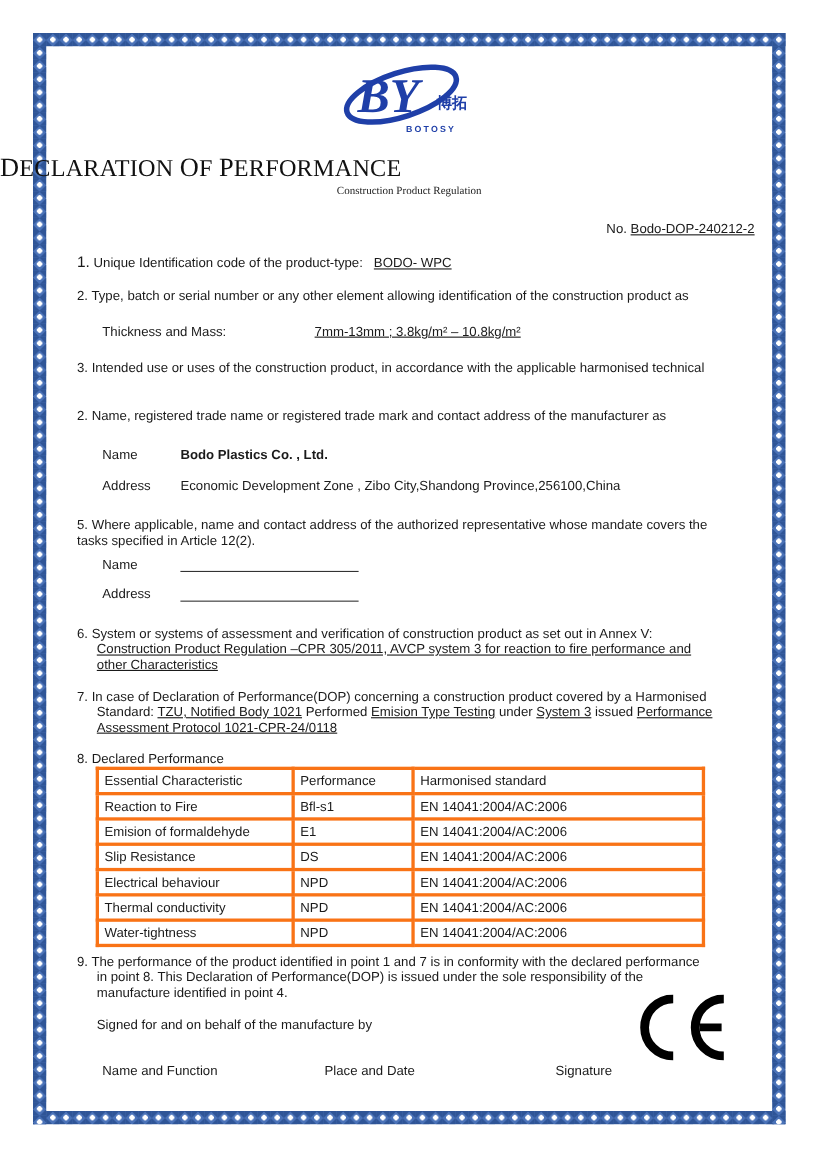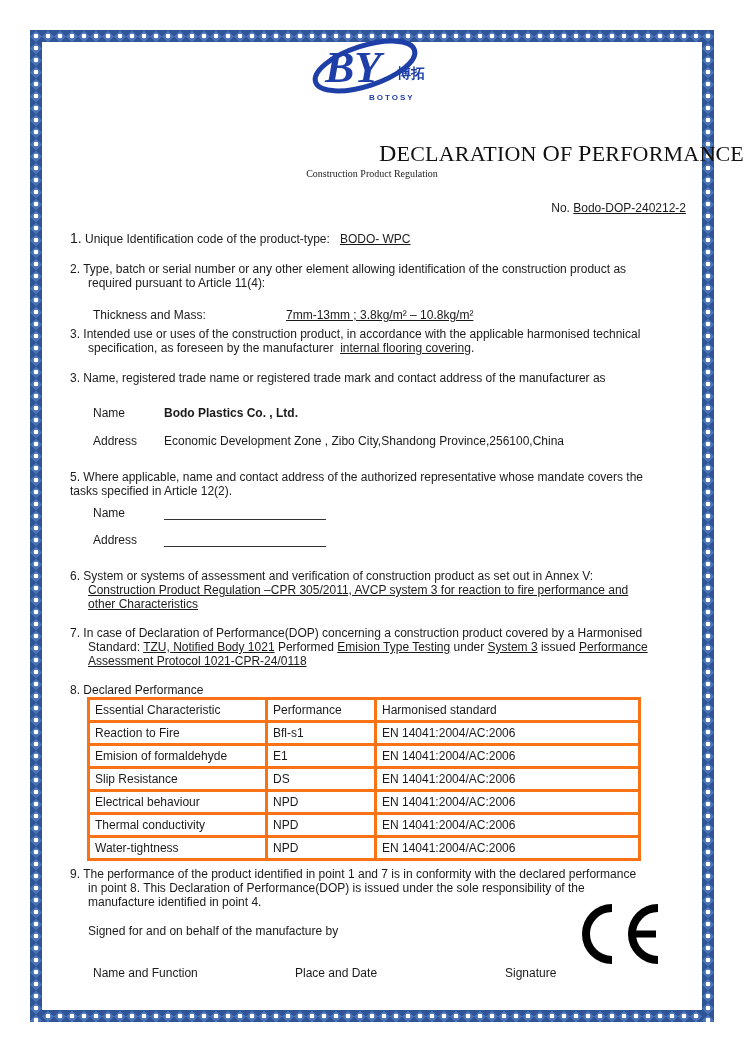--- a/index.html
+++ b/index.html
@@ -20,7 +20,7 @@
       linear-gradient(-45deg, #2f5597 25%, #4a72b8 25%, #4a72b8 75%, #2f5597 75%) 0 0/12px 12px; }
   .edge.left { left:0; } .edge.right { right:0; }
 
-  .logo { position:absolute; left:305px; top:36px; width:135px; height:70px; }
+  .logo { position:absolute; left:305px; top:56px; width:135px; height:70px; }
   .title { position:absolute; left:0; width:744px; top:140px; text-align:right;
            font-family:"Liberation Serif", serif; font-size:22px; letter-spacing:0.2px; color:#111; }
   .title .big { font-size:24px; }

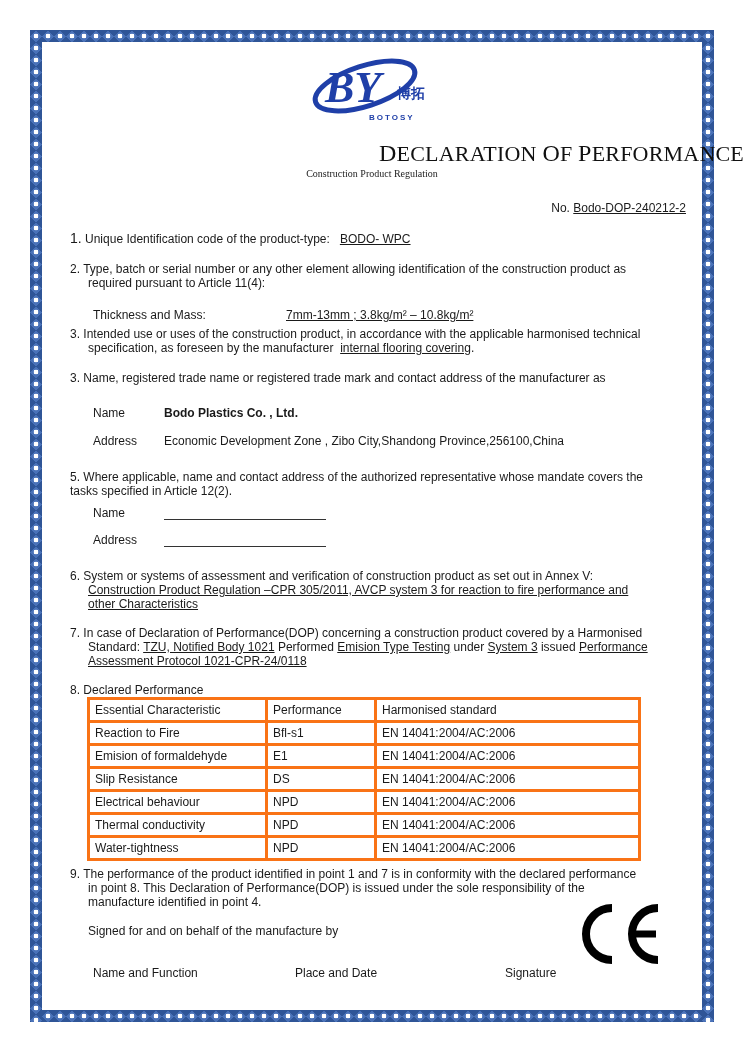--- a/index.html
+++ b/index.html
@@ -21,7 +21,7 @@
   .edge.left { left:0; } .edge.right { right:0; }
 
   .logo { position:absolute; left:305px; top:56px; width:135px; height:70px; }
-  .title { position:absolute; left:0; width:744px; top:140px; text-align:right;
+  .title { position:absolute; left:0; width:744px; top:140px; text-align:left;
            font-family:"Liberation Serif", serif; font-size:22px; letter-spacing:0.2px; color:#111; }
   .title .big { font-size:24px; }
   .subtitle { position:absolute; left:0; width:744px; top:168px; text-align:center;

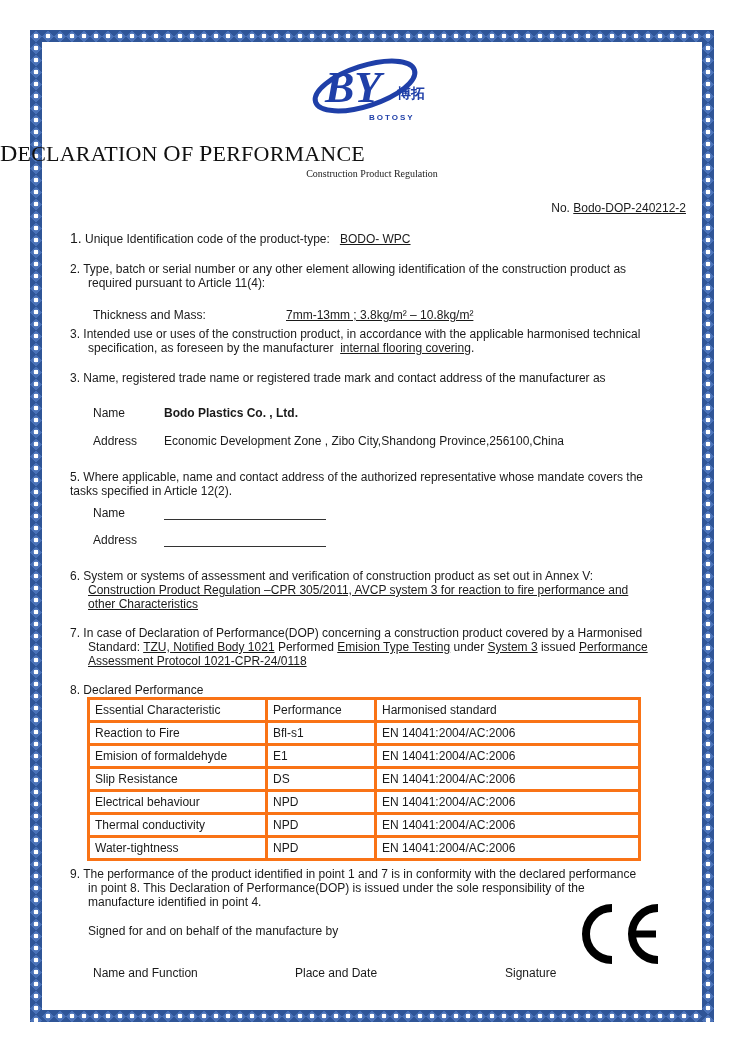--- a/index.html
+++ b/index.html
@@ -72,7 +72,6 @@
 
 <div class="sec" style="top:262px;">
   <div>2. Type, batch or serial number or any other element allowing identification of the construction product as</div>
-  <div class="indent">required pursuant to Article 11(4):</div>
   <div style="padding-left:23px; margin-top:18px;">
     <span style="display:inline-block;width:193px">Thickness and Mass:</span><span class="u">7mm-13mm ; 3.8kg/m² – 10.8kg/m²</span>
   </div>

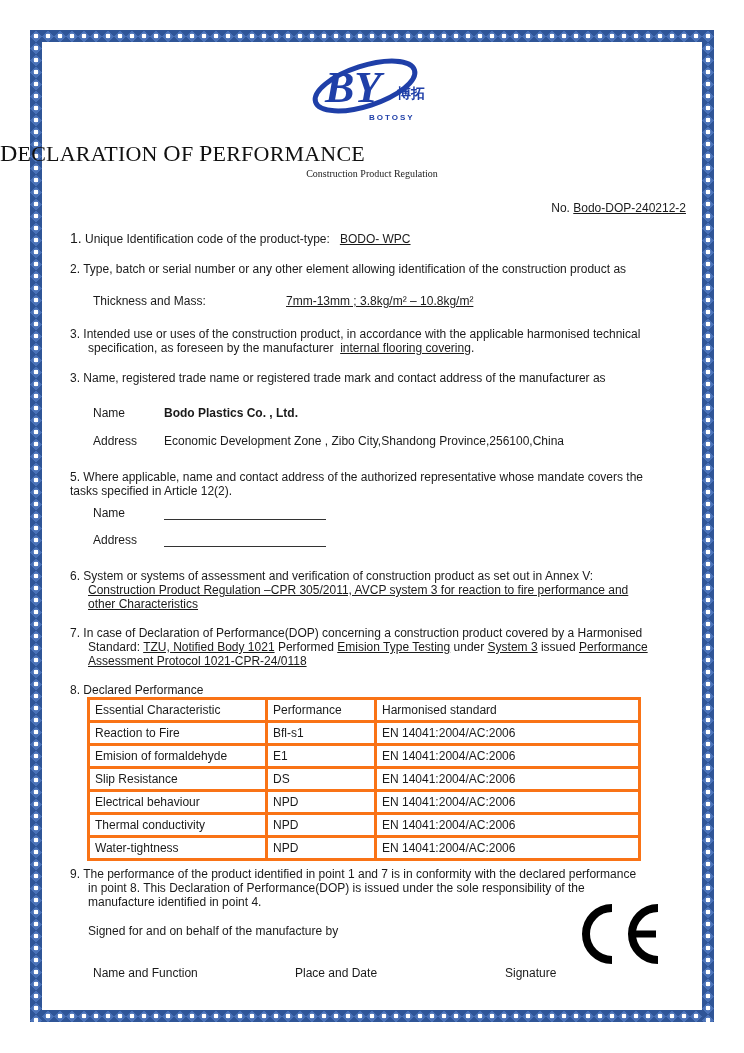--- a/index.html
+++ b/index.html
@@ -79,7 +79,6 @@
 
 <div class="sec" style="top:327px;">
   <div>3. Intended use or uses of the construction product, in accordance with the applicable harmonised technical</div>
-  <div class="indent"><span>specification, as foreseen by the manufacturer</span>&nbsp; <span class="u">internal flooring covering</span><span>.</span></div>
 </div>
 
 <div class="sec" style="top:371px;">

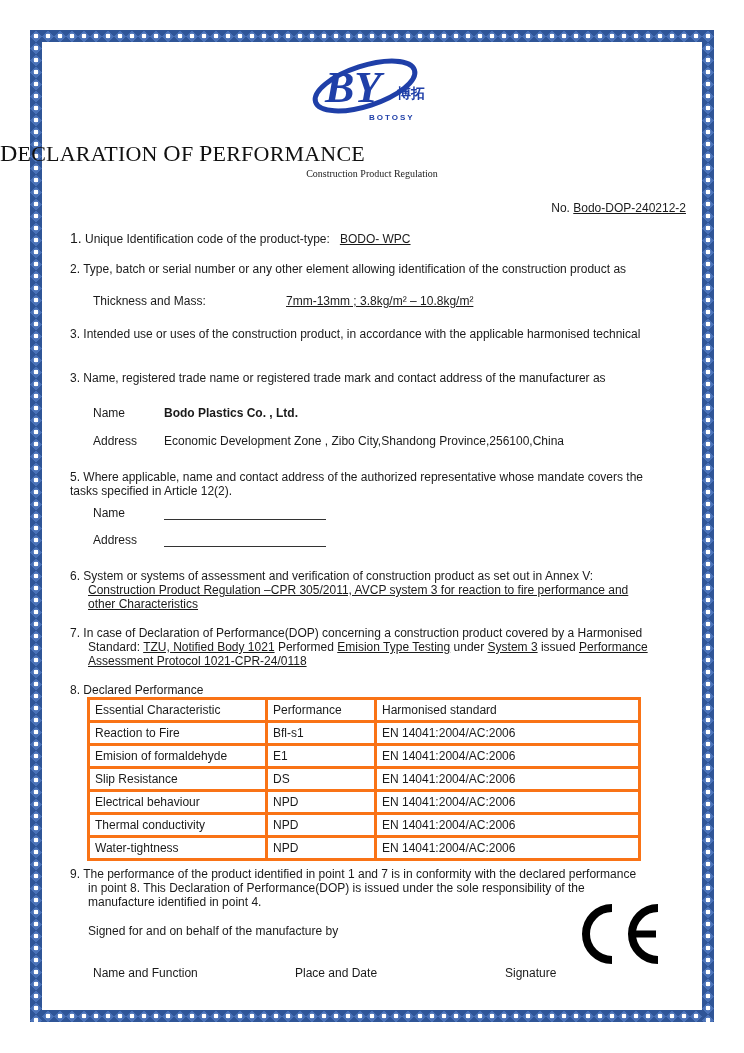--- a/index.html
+++ b/index.html
@@ -82,7 +82,7 @@
 </div>
 
 <div class="sec" style="top:371px;">
-  <div>3. Name, registered trade name or registered trade mark and contact address of the manufacturer as</div>
+  <div>2. Name, registered trade name or registered trade mark and contact address of the manufacturer as</div>
 </div>
 <div class="row" style="left:93px; top:406px;">Name</div>
 <div class="row" style="left:164px; top:406px;font-weight:bold;">Bodo Plastics Co. , Ltd.</div>

